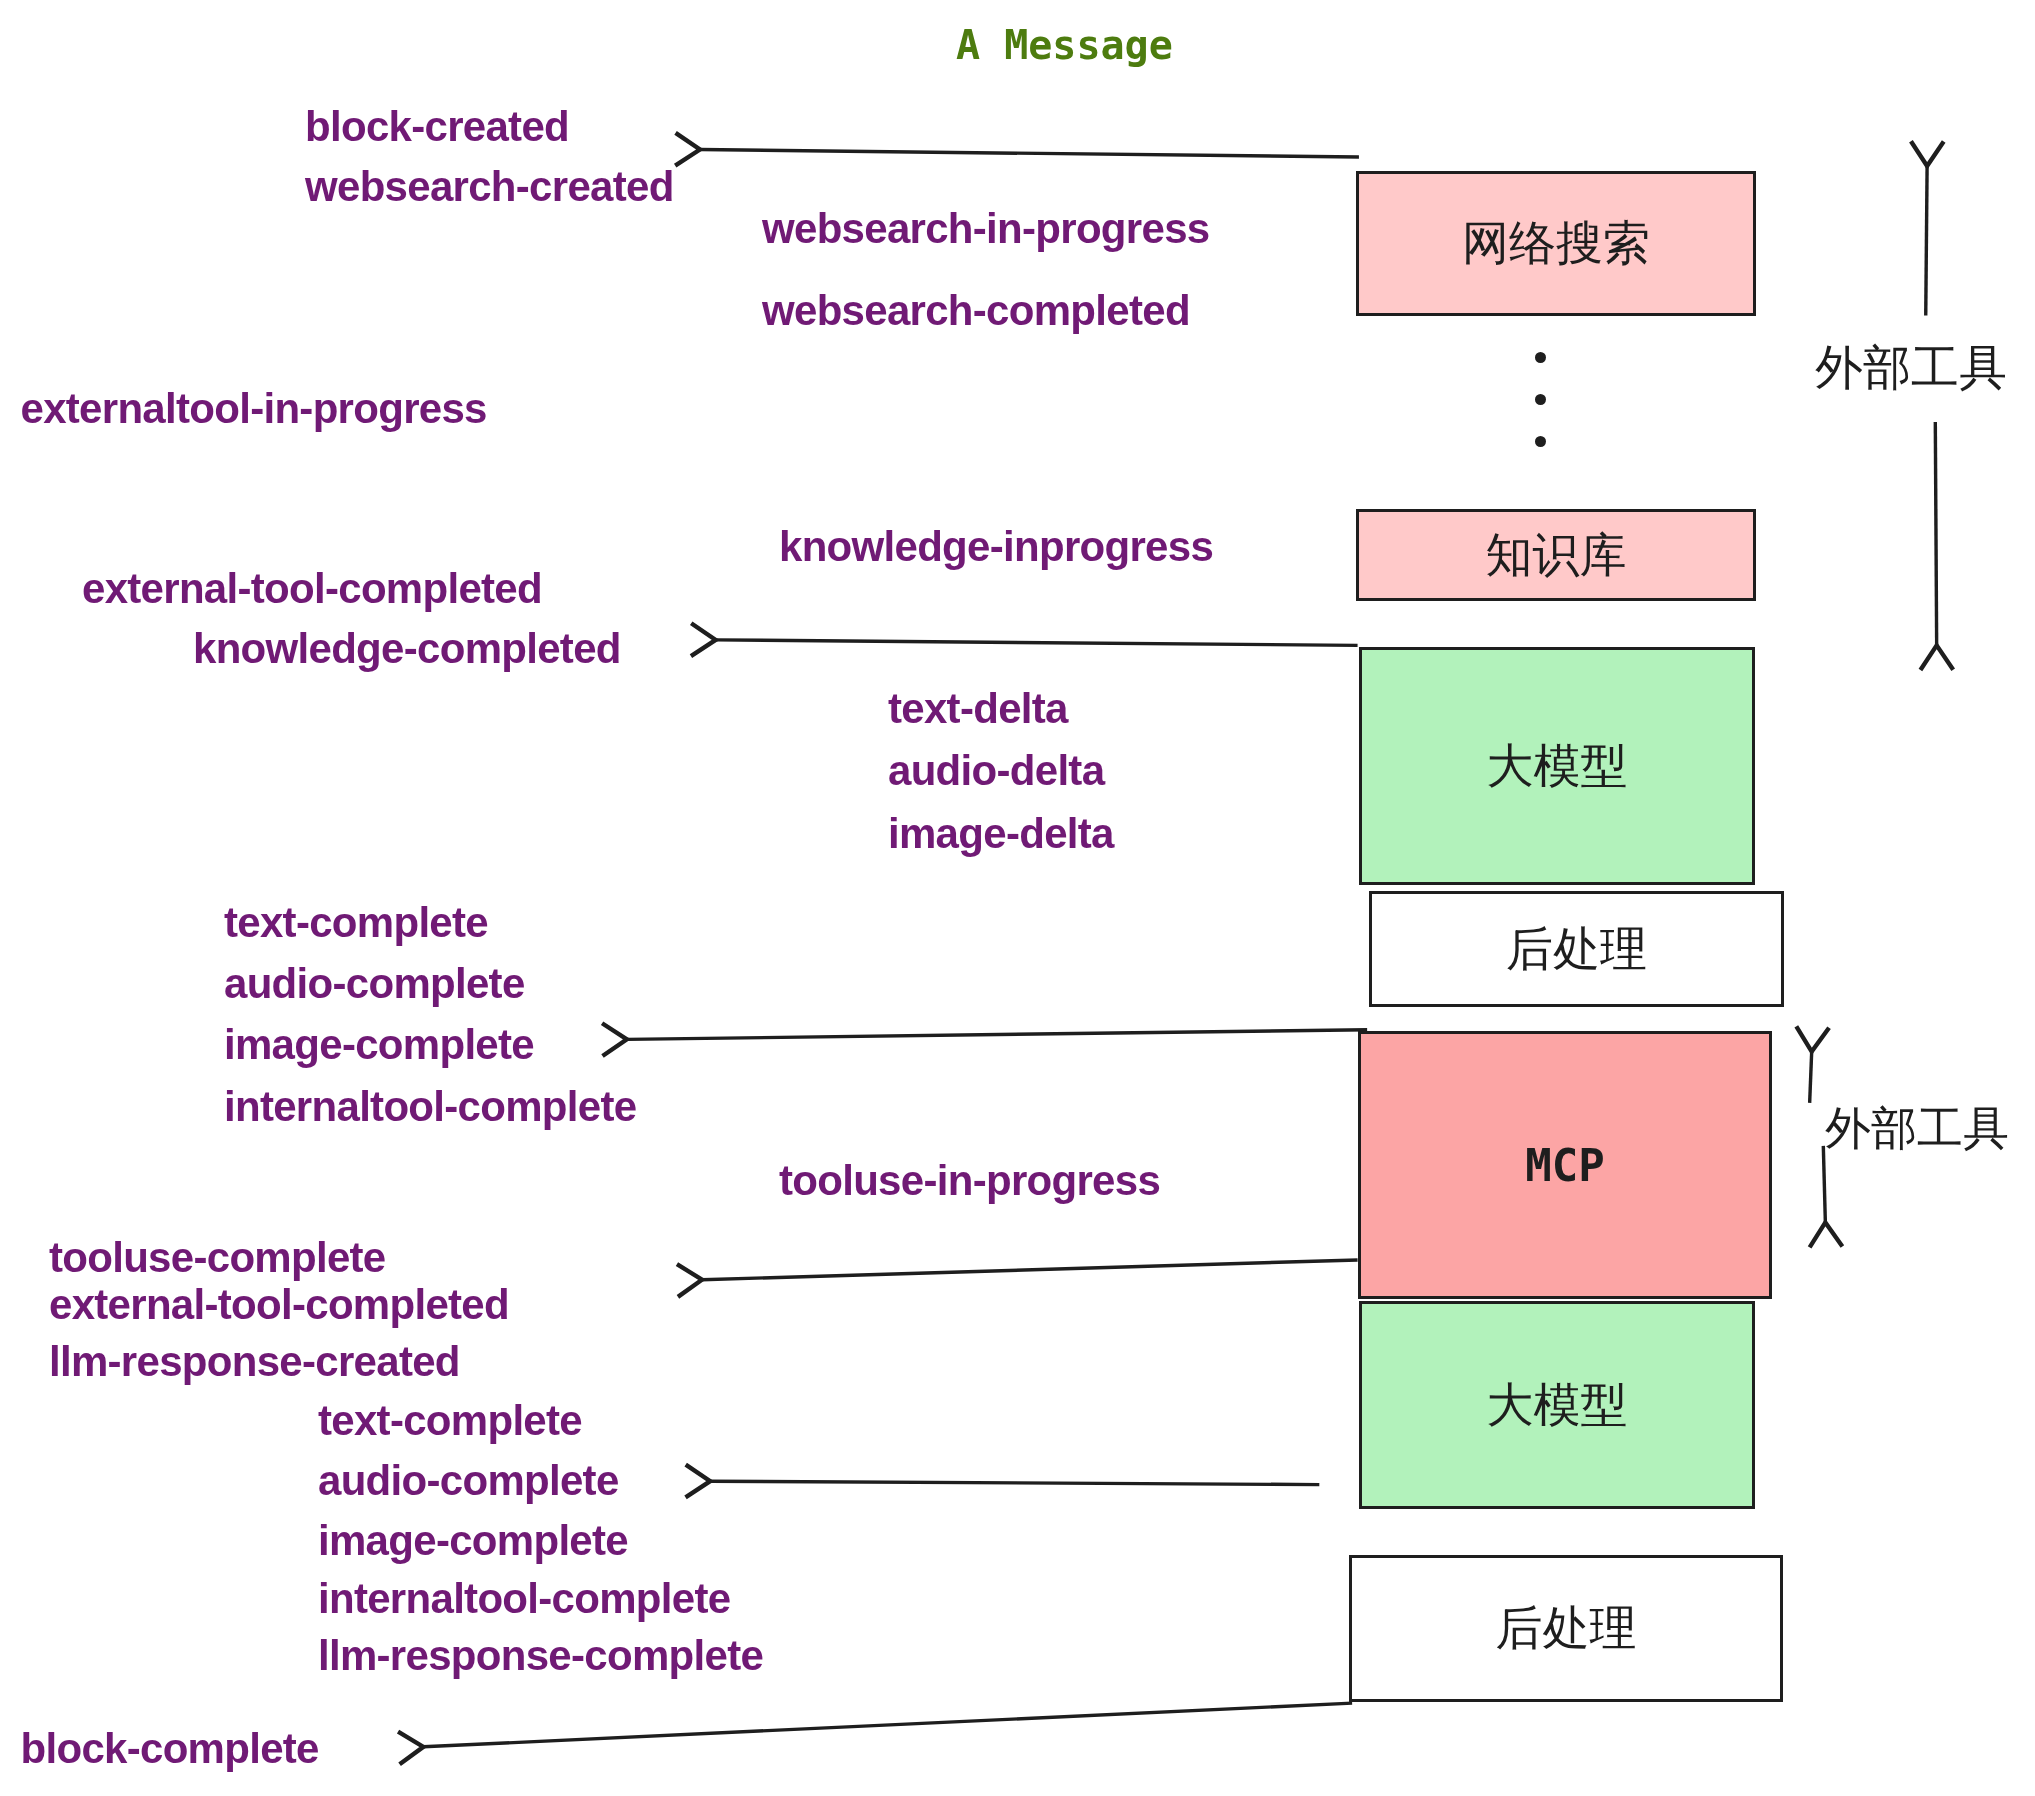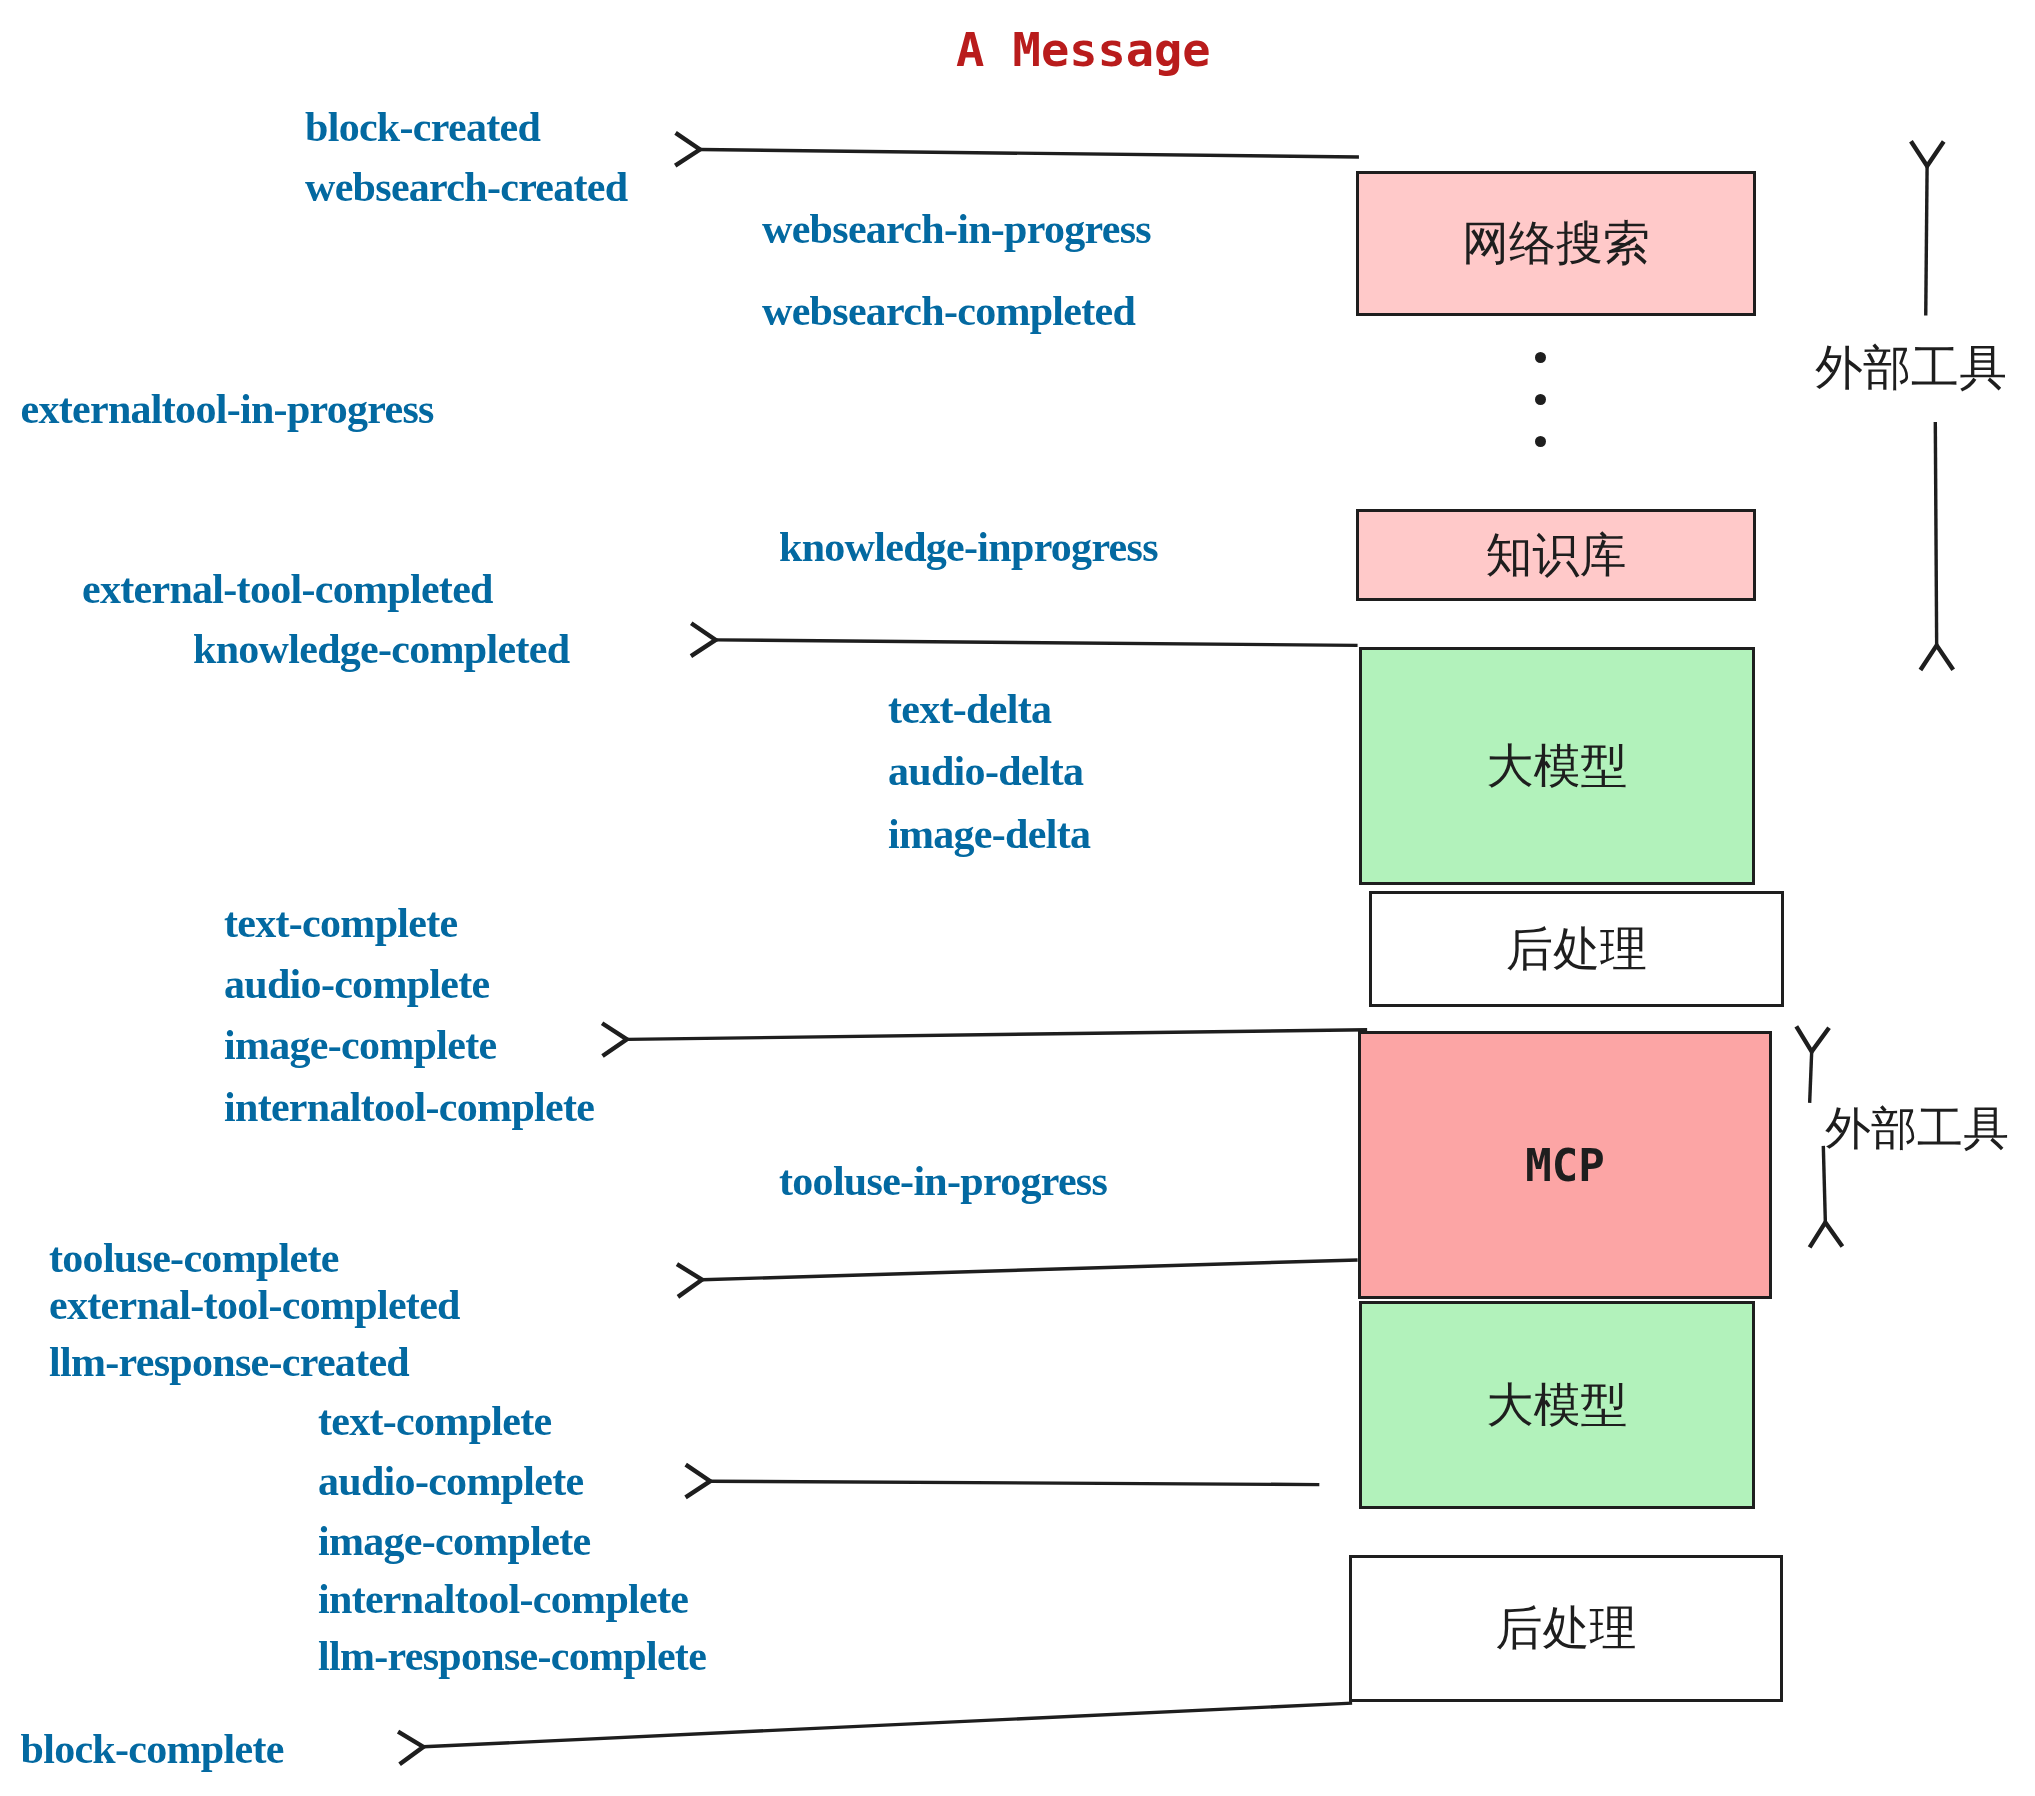--- a/index.html
+++ b/index.html
@@ -20,8 +20,8 @@
   }
   .diagram-title {
     position: absolute;
-    color: #b91c1c;
-    font-size: 47px;
+    color: #4d7c0f;
+    font-size: 40px;
     font-weight: bold;
     font-family: "DejaVu Sans Mono", monospace;
     white-space: nowrap;

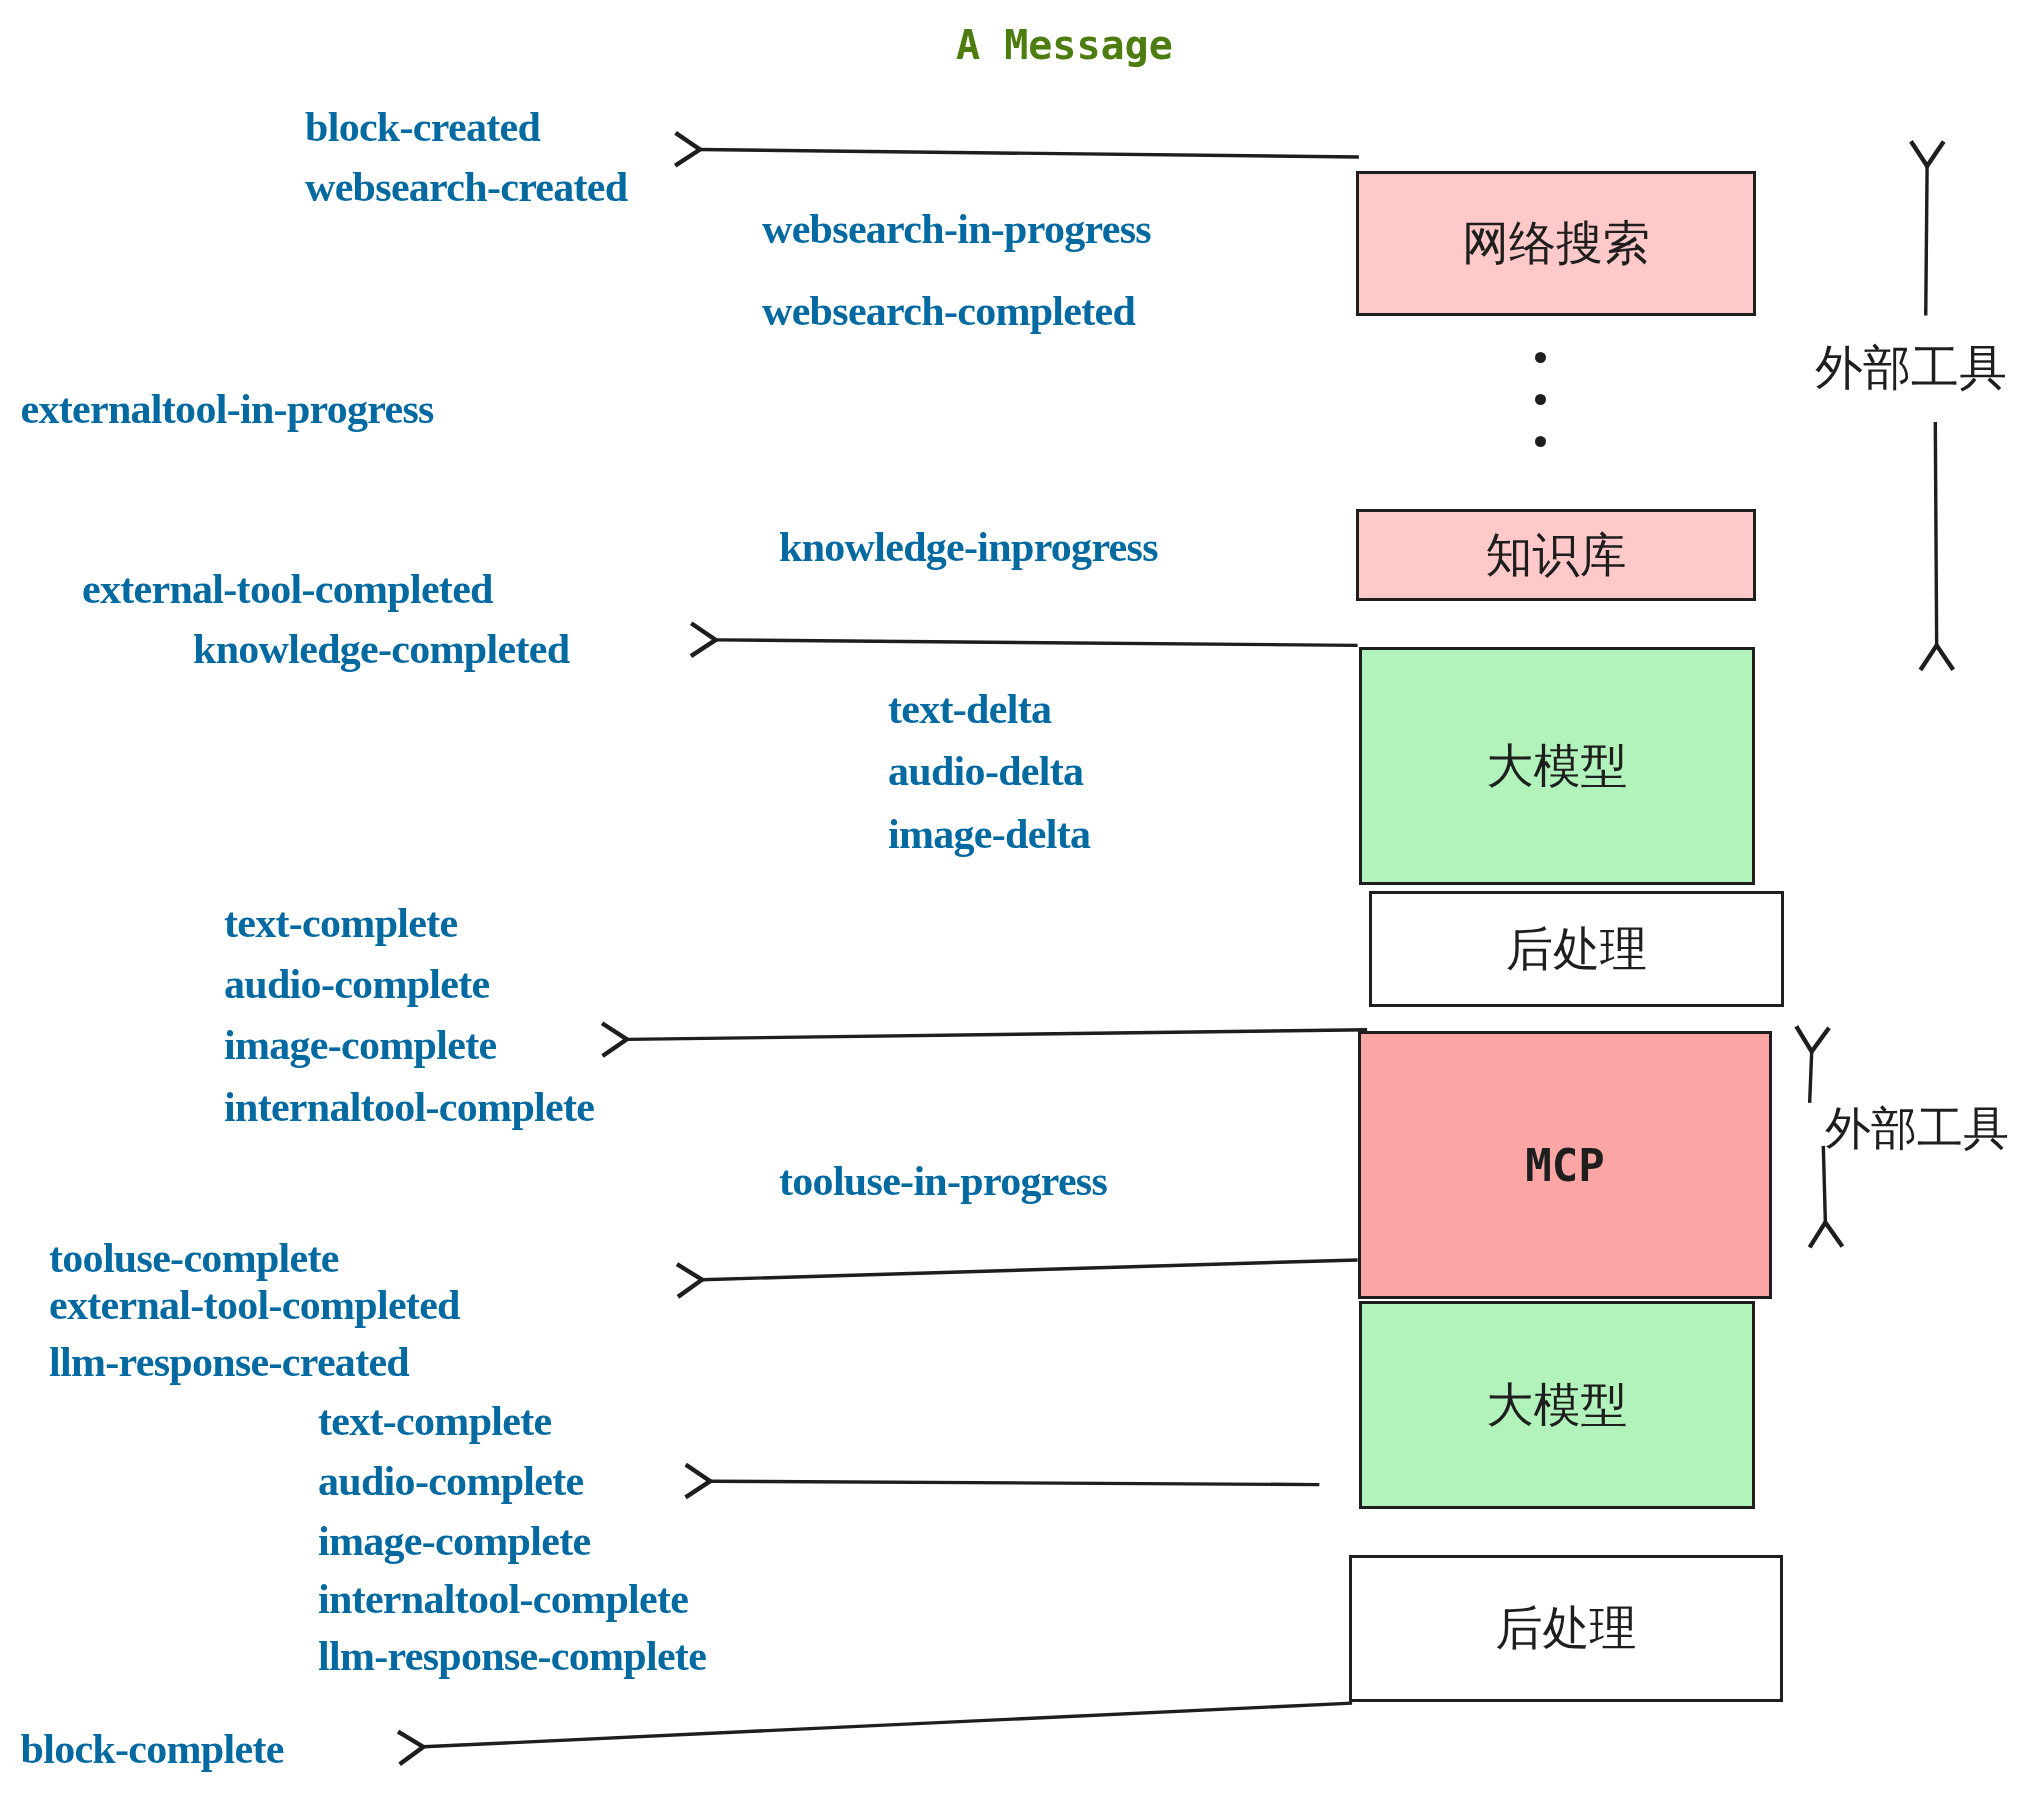--- a/index.html
+++ b/index.html
@@ -28,10 +28,10 @@
   }
   .event-label {
     position: absolute;
-    color: #0369a1;
+    color: #701a75;
     font-size: 42px;
     font-weight: bold;
-    font-family: Liberation Serif, serif;
+    font-family: Liberation Sans, sans-serif;
     white-space: nowrap;
     line-height: 1.0;
     letter-spacing: -0.7px;

